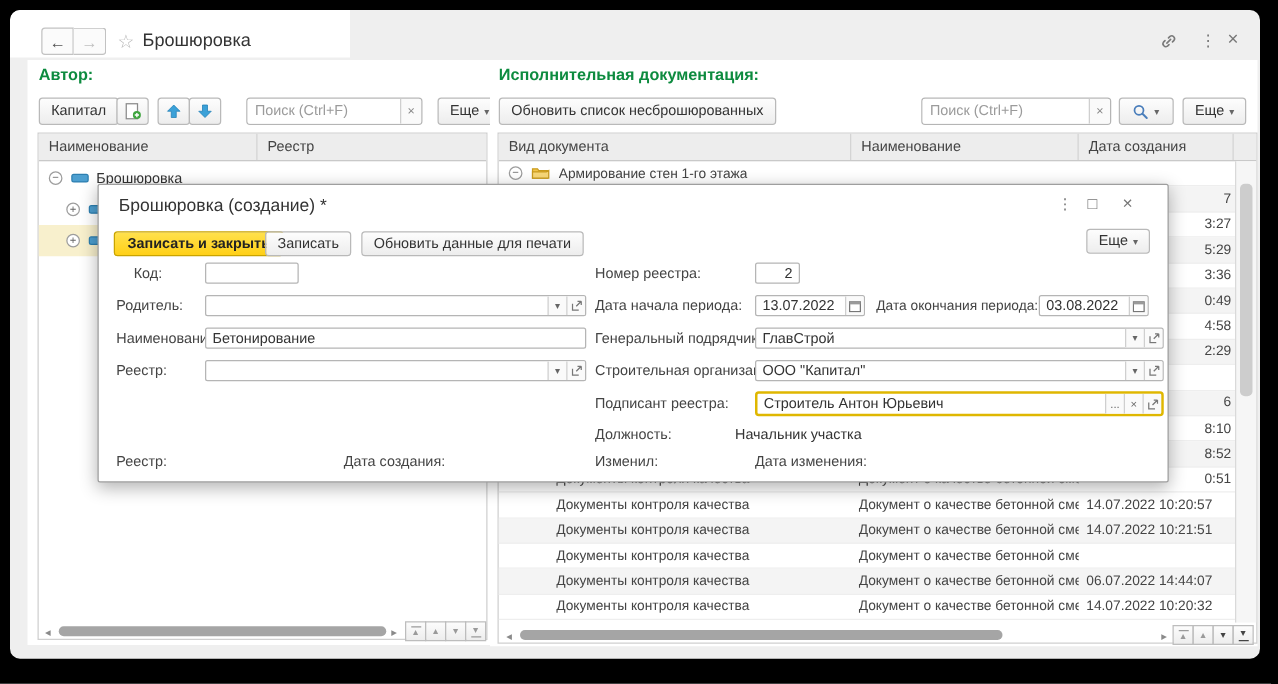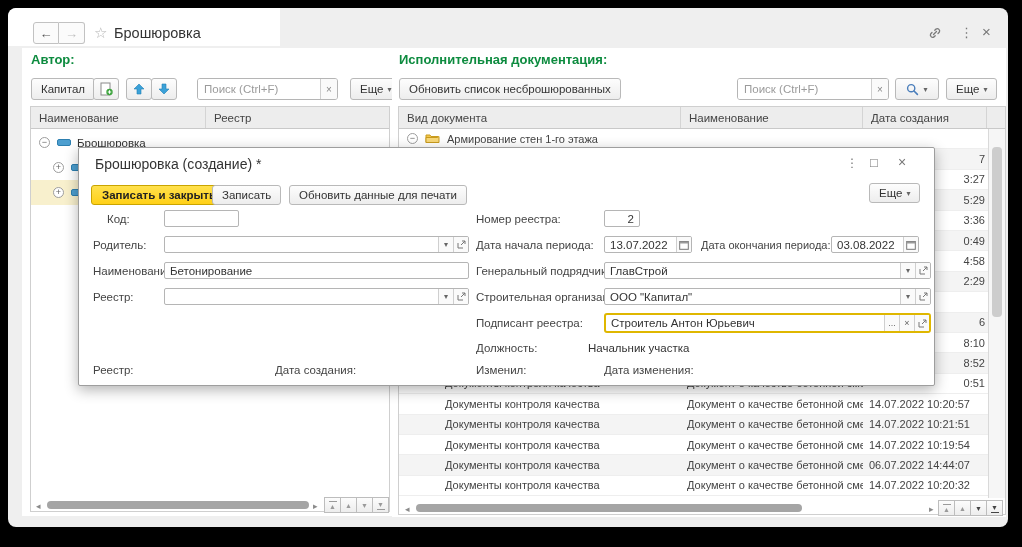--- a/index.html
+++ b/index.html
@@ -249,7 +249,6 @@
     <div class="rrow" style="top:328px;">
       <span class="cell" style="left:46px;width:230px;">Документы контроля качества</span>
       <span class="cell" style="left:288px;width:176px;">Документ о качестве бетонной сме...</span>
-      <span class="cell" style="left:470px;width:120px;">14.07.2022 10:19:54</span>
     </div>
     <div class="rrow alt" style="top:348.4px;">
       <span class="cell" style="left:46px;width:230px;">Документы контроля качества</span>

